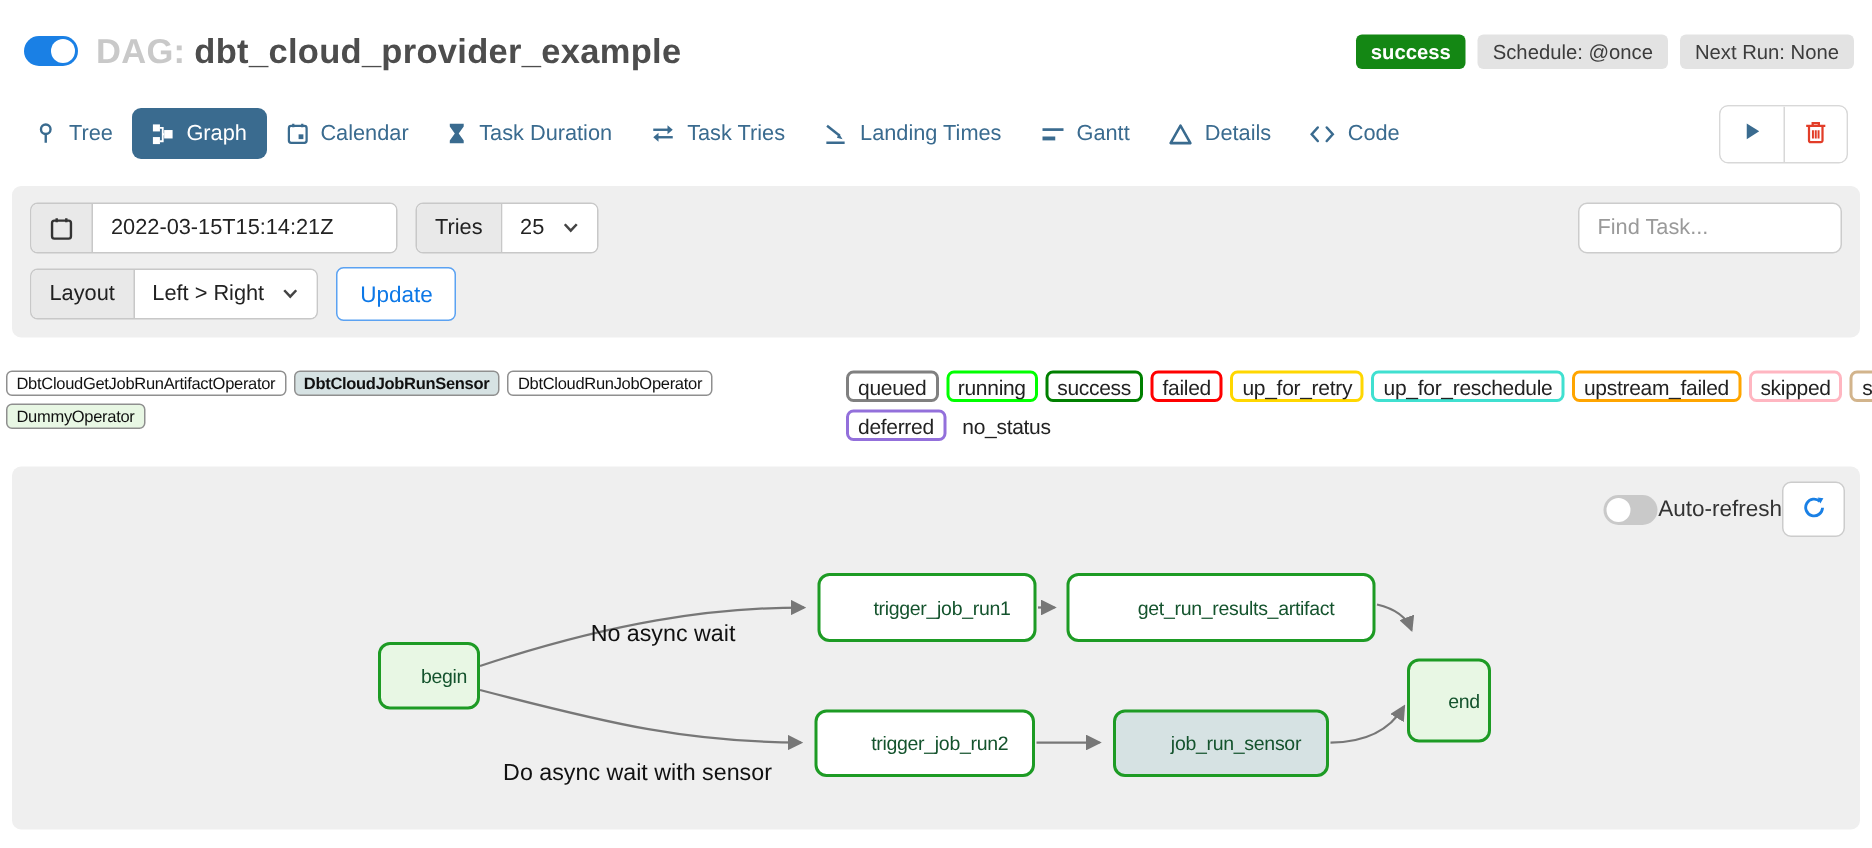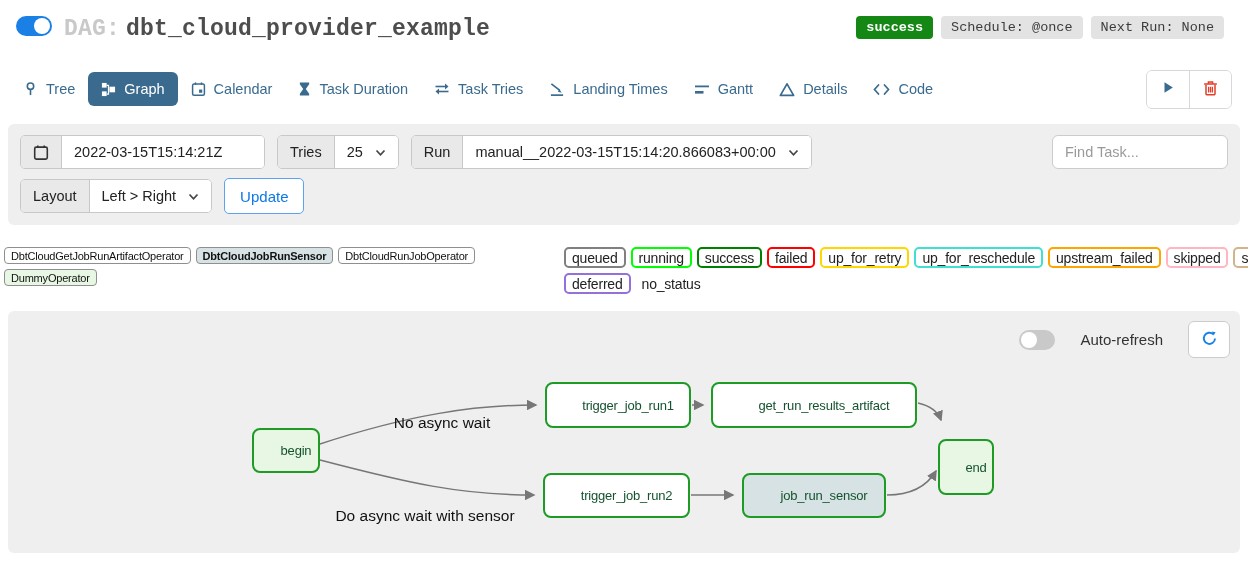--- a/index.html
+++ b/index.html
@@ -11,7 +11,7 @@
     color:#333;
   }
   
-  .header { display:flex; align-items:flex-start; padding:16px 24px 0 16px; height:52px;font-family:Liberation Mono, monospace; }
+  .header { display:flex; align-items:center; padding:16px 12px 0 16px; height:52px; }
   .toggle { width:36px; height:20px; border-radius:10px; position:relative; flex:none; cursor:pointer; }
   .toggle.on  { background:#1a80e5; }
   .toggle.off { background:#c9c9c9; }

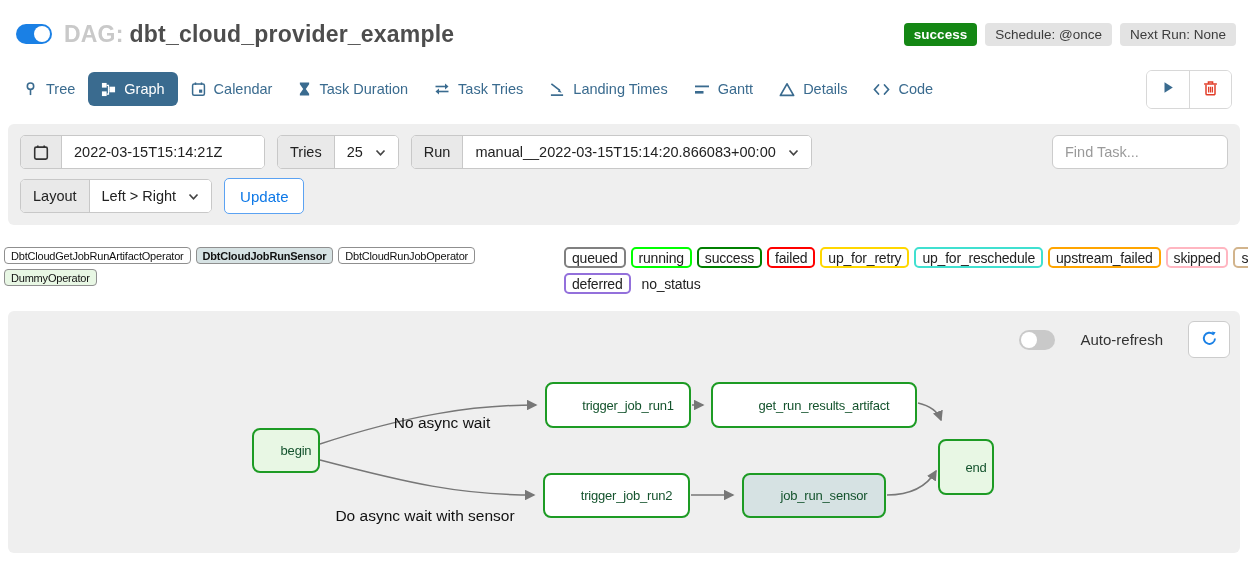--- a/index.html
+++ b/index.html
@@ -209,15 +209,6 @@
       <span class="addon">Tries</span>
       <div class="selectbox">
         <span>25</span>
-        <span><svg width="11" height="8" viewBox="0 0 11 8">
-              <path d="M1.5 1.5 L5.5 5.8 L9.5 1.5" fill="none" stroke="#444" stroke-width="1.7"></path>
-            </svg></span>
-      </div>
-    </div>
-    <div class="igroup">
-      <span class="addon">Run</span>
-      <div class="selectbox">
-        <span>manual__2022-03-15T15:14:20.866083+00:00</span>
         <span><svg width="11" height="8" viewBox="0 0 11 8">
               <path d="M1.5 1.5 L5.5 5.8 L9.5 1.5" fill="none" stroke="#444" stroke-width="1.7"></path>
             </svg></span>

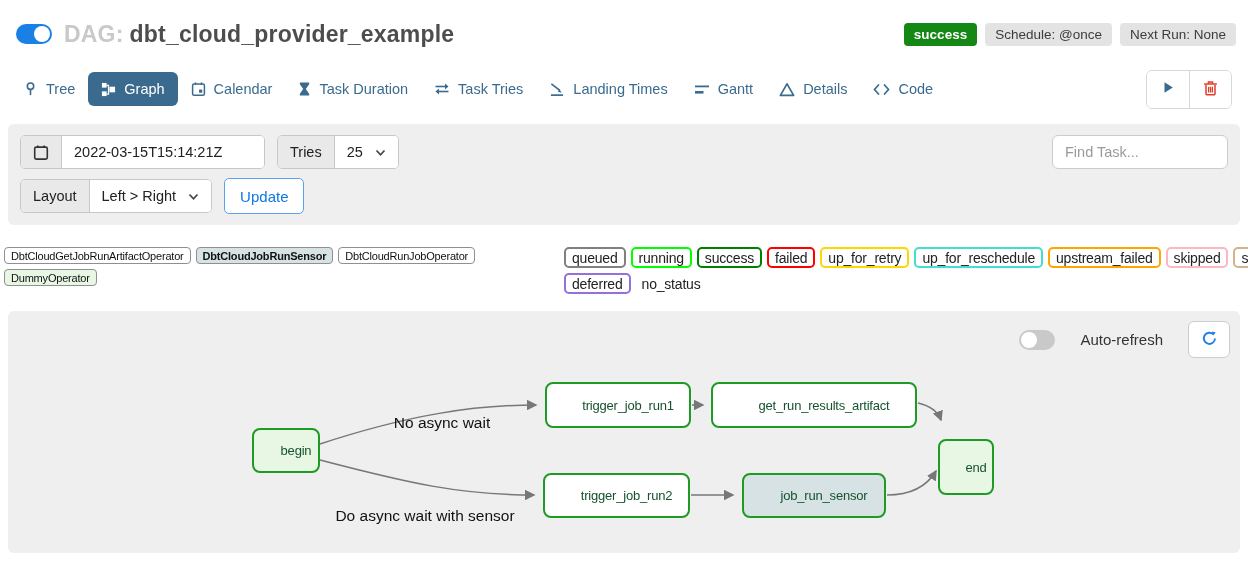--- a/index.html
+++ b/index.html
@@ -62,7 +62,7 @@
   
   .graph-panel { position:relative; margin:12px 8px 8px; height:242px; background:#efefef;
                  border-radius:6px; overflow:hidden; }
-  .autorefresh { position:absolute; top:10px; right:10px; display:flex; align-items:center; gap:25px; z-index:3; }
+  .autorefresh { position:absolute; top:10px; right:10px; display:flex; align-items:center; gap:0; z-index:3; }
   .autorefresh-label { font-size:15px; color:#333; }
   .refresh-btn { width:42px; height:37px; background:#fff; border:1px solid #ccc; border-radius:6px;
                  display:flex; align-items:center; justify-content:center; cursor:pointer; }

